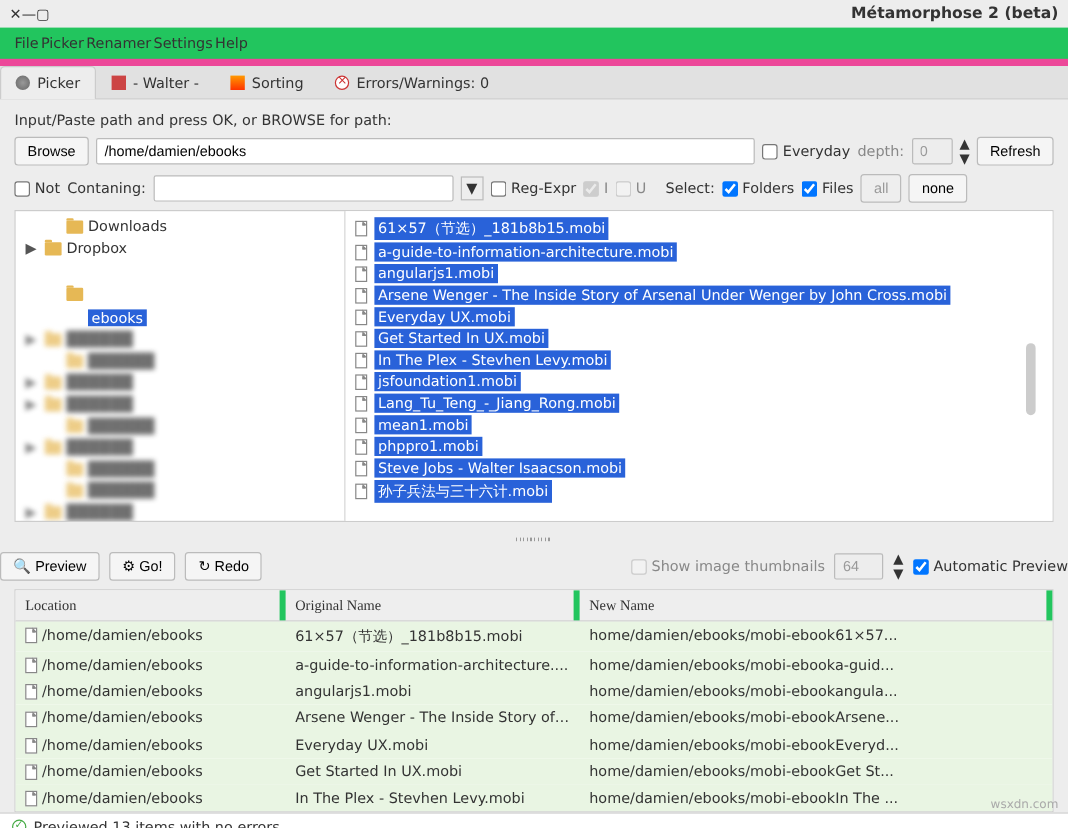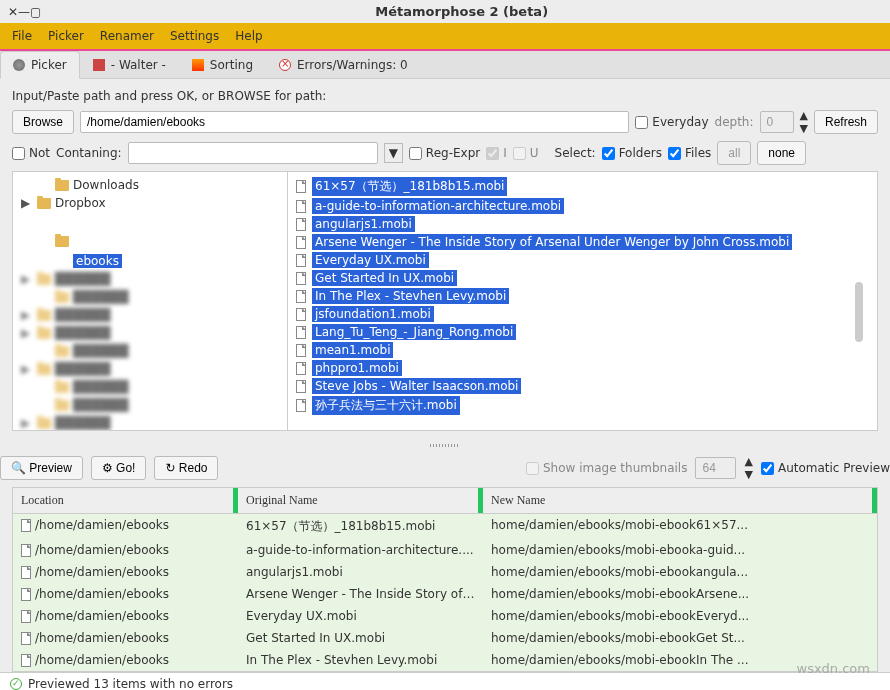--- a/index.html
+++ b/index.html
@@ -4,7 +4,7 @@
 <style>
 * { box-sizing: border-box; margin: 0; padding: 0; }
 body { font-family: "DejaVu Sans", Arial, sans-serif; font-size: 12px; color: #333; background: #ededed; width: 890px; }
-.title-bar { text-align: center; font-weight: bold; font-size: 13px; flex: 1; }
+.title-bar { text-align: right; font-weight: bold; font-size: 13px; flex: 1; }
 .title-row { display: flex; align-items: center; padding: 4px 8px; }
 .menubar { display: flex; gap: 16px; padding: 6px 12px; background: #eab308; border-bottom: 2px solid #ec4899; }
 .menubar span { cursor: pointer; }

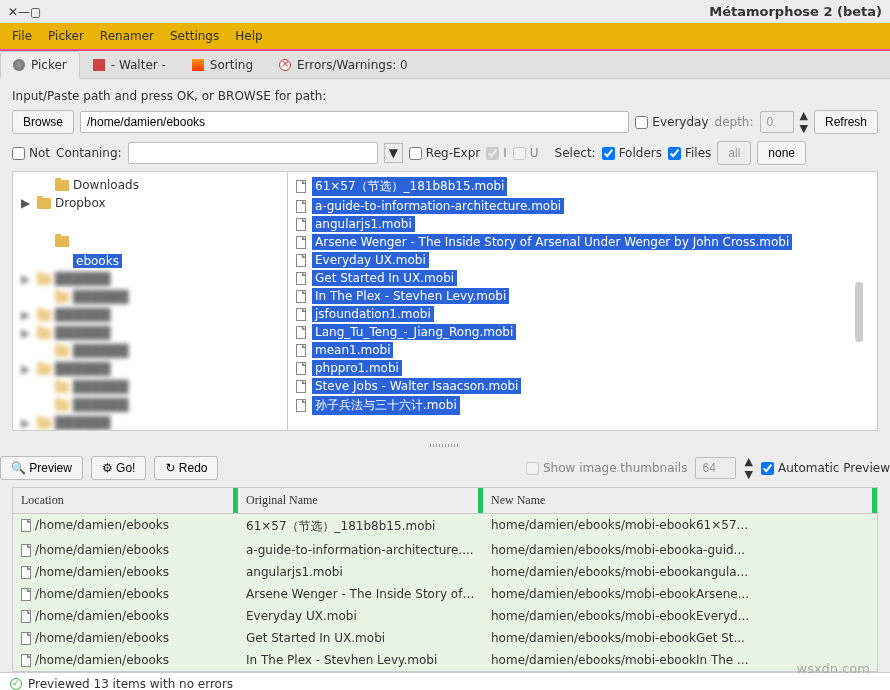--- a/index.html
+++ b/index.html
@@ -6,7 +6,7 @@
 body { font-family: "DejaVu Sans", Arial, sans-serif; font-size: 12px; color: #333; background: #ededed; width: 890px; }
 .title-bar { text-align: right; font-weight: bold; font-size: 13px; flex: 1; }
 .title-row { display: flex; align-items: center; padding: 4px 8px; }
-.menubar { display: flex; gap: 16px; padding: 6px 12px; background: #eab308; border-bottom: 2px solid #ec4899; }
+.menubar { display: flex; gap: 2px; padding: 6px 12px; background: #22c55e; border-bottom: 6px solid #ec4899; }
 .menubar span { cursor: pointer; }
 .tabs { display: flex; border-bottom: 1px solid #ccc; background: #e1e1e1; }
 .tab { padding: 6px 12px; display: flex; align-items: center; gap: 6px; cursor: pointer; border: 1px solid transparent; border-bottom: none; }

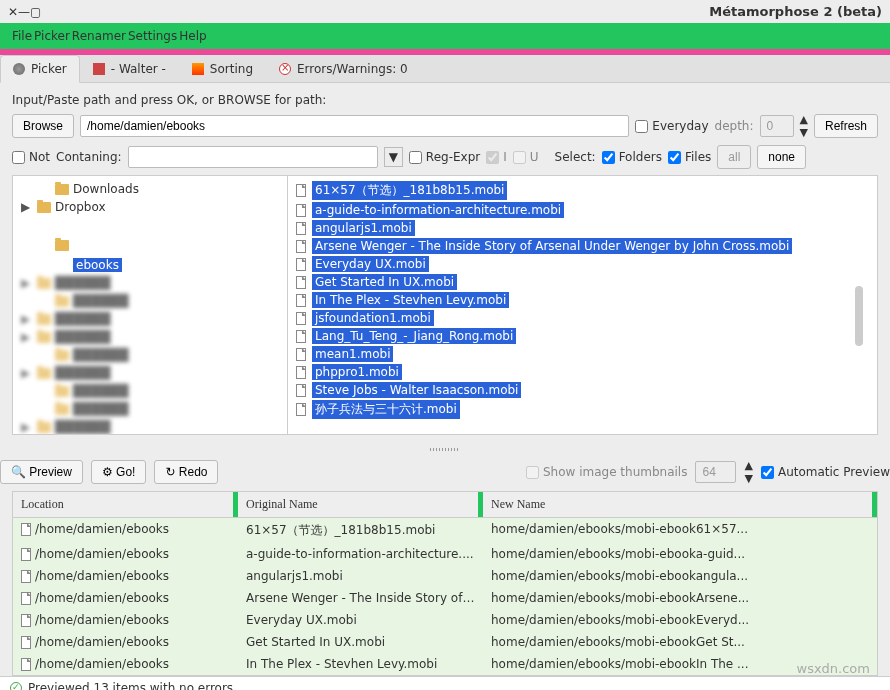--- a/index.html
+++ b/index.html
@@ -57,7 +57,7 @@
 .icon-sort { background: linear-gradient(#f90,#f30); }
 .icon-warn { background: #fff; border: 1px solid #c33; border-radius: 50%; position: relative; }
 .icon-warn::after { content: "×"; color: #c33; font-size: 10px; position: absolute; top: -2px; left: 1px; }
-.watermark { position: absolute; right: 20px; bottom: 14px; font-size: 13px; color: #aaa; }
+.watermark { position: absolute; right: 8px; bottom: 14px; font-size: 10px; color: #aaa; }
 .scroll-hint { position: absolute; right: 14px; top: 110px; width: 8px; height: 60px; background: #ccc; border-radius: 4px; }
 </style>
 </head>

